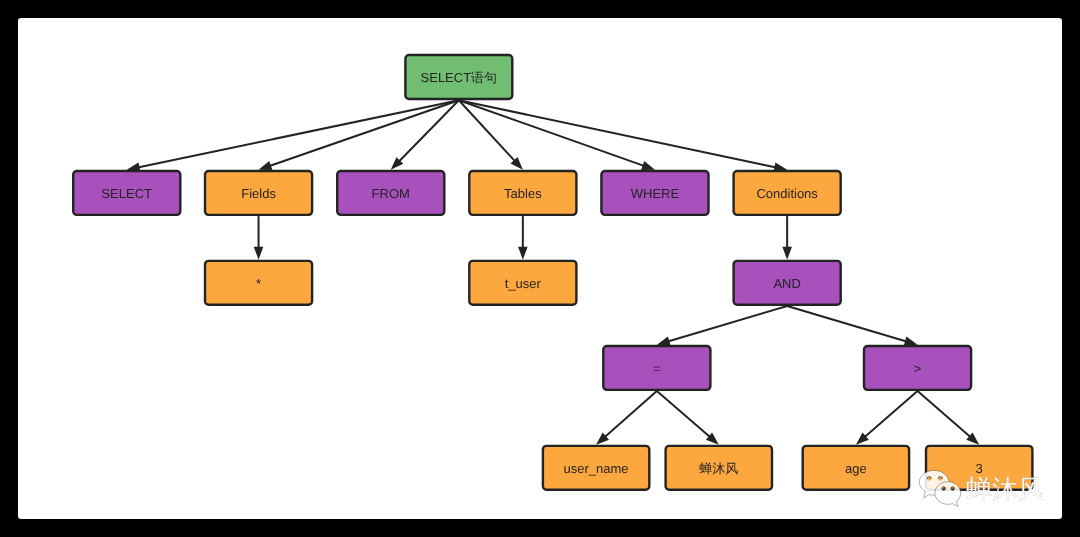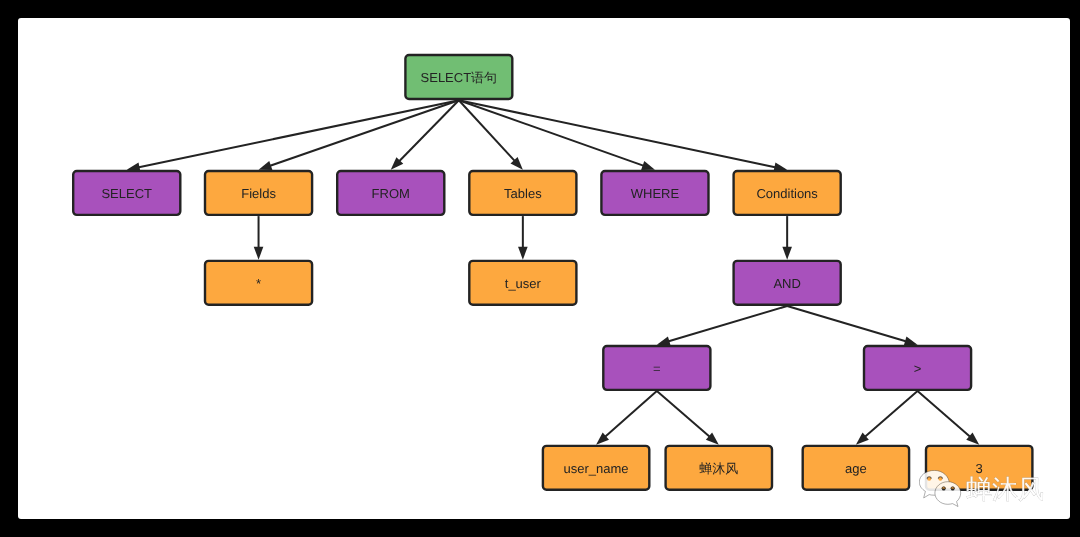--- a/index.html
+++ b/index.html
@@ -6,7 +6,7 @@
   body{width:1080px;height:537px;overflow:hidden;font-family:"Liberation Sans","DejaVu Sans",sans-serif;
     -webkit-font-smoothing:antialiased;text-rendering:geometricPrecision;}
   #stage{position:relative;width:1080px;height:537px;background:#000;}
-  #canvas{position:absolute;left:18px;top:18px;width:1044px;height:501px;background:#fff;border-radius:3px;overflow:hidden;padding-left:8px;}
+  #canvas{position:absolute;left:18px;top:18px;width:1044px;height:501px;background:#fff;border-radius:3px;overflow:hidden;}
   #tree{position:absolute;left:0;top:0;transform:translateZ(0);}
   #nodes text{font-family:"Liberation Sans","DejaVu Sans",sans-serif;}
   #wm{position:absolute;left:0;top:0;width:1044px;height:501px;pointer-events:none;}

